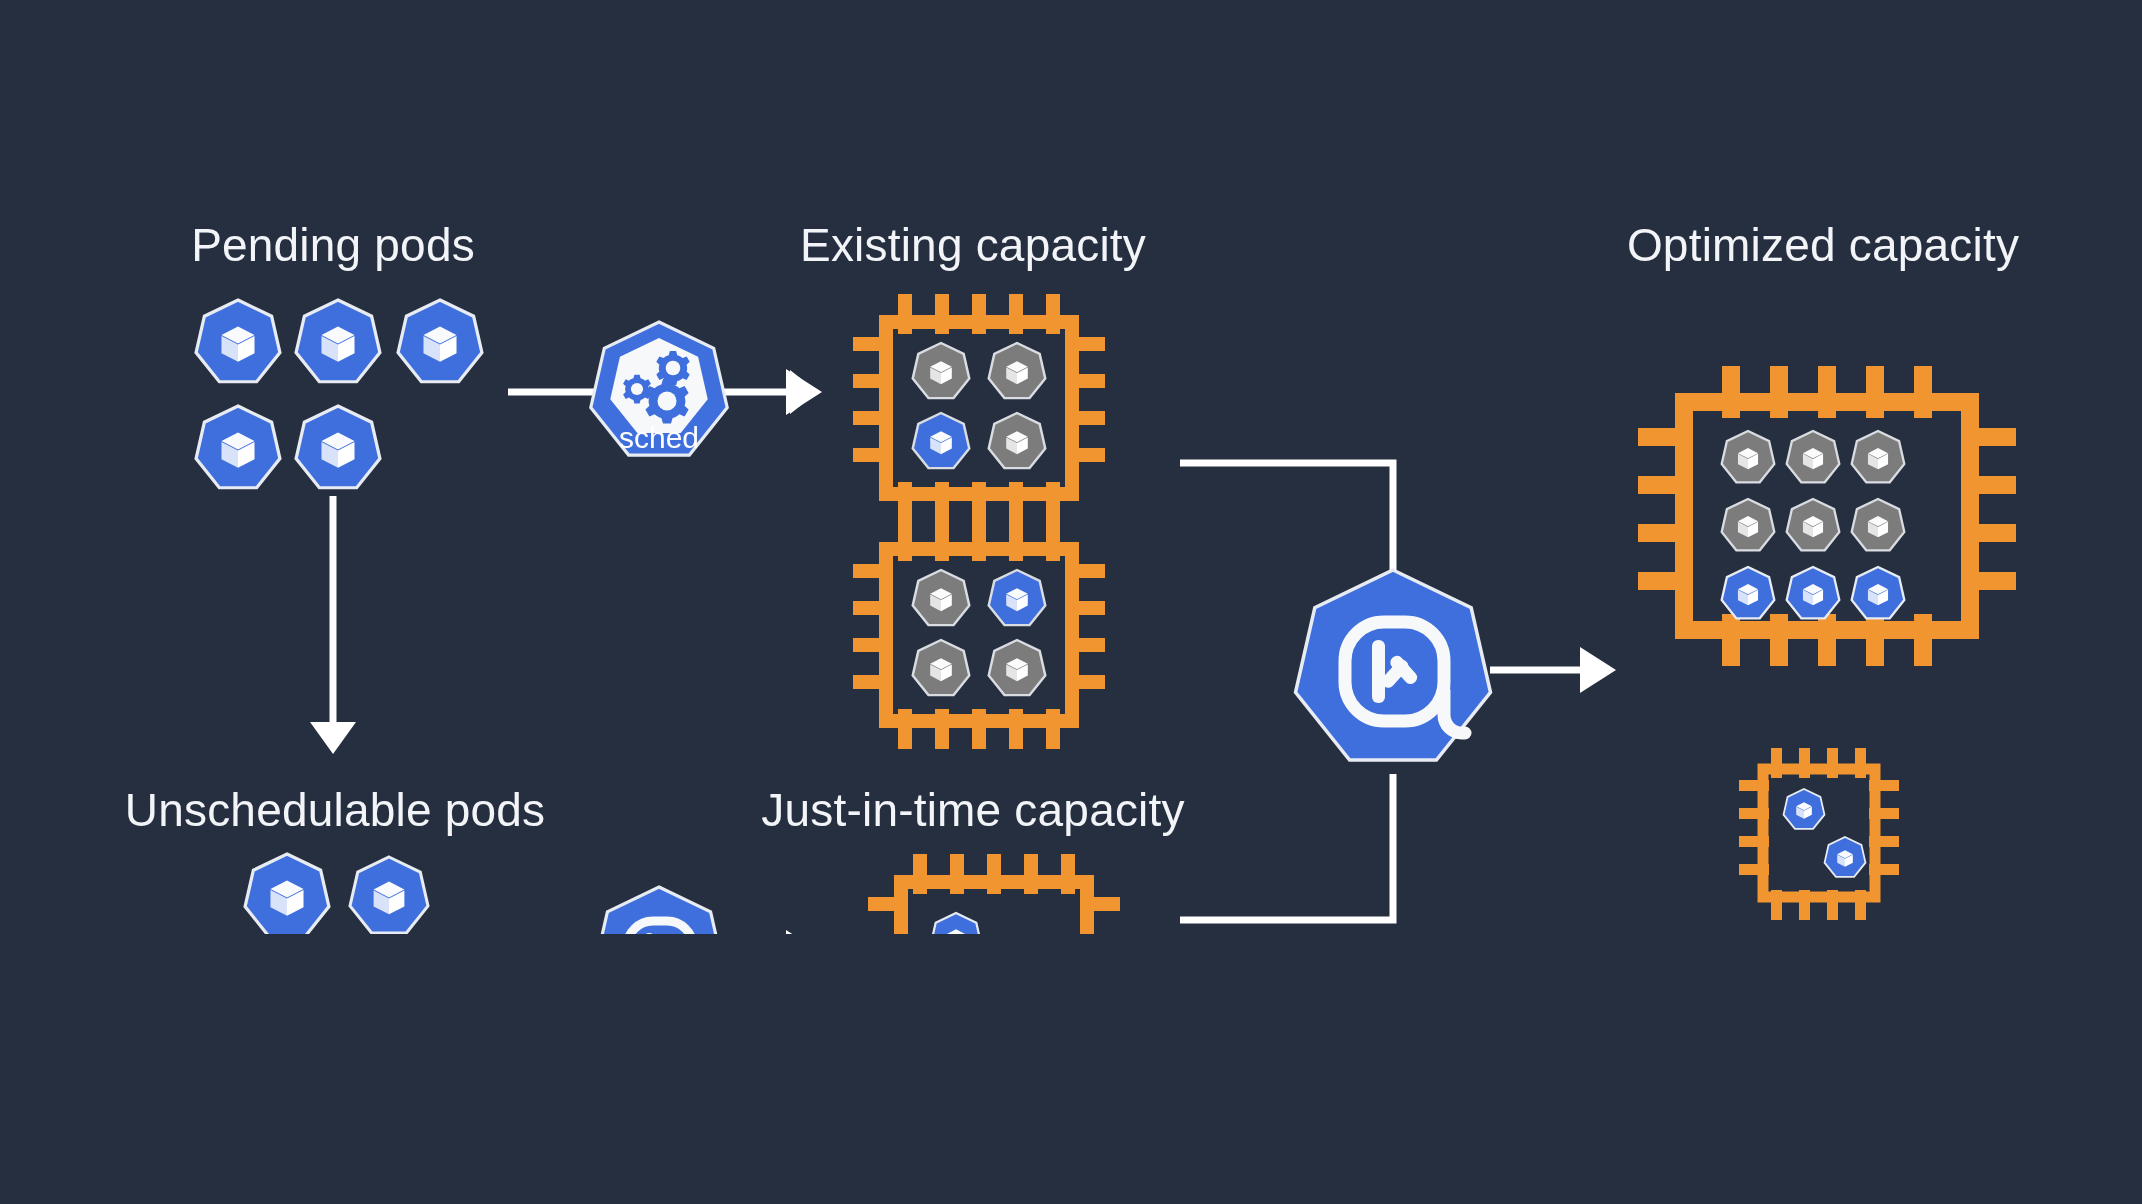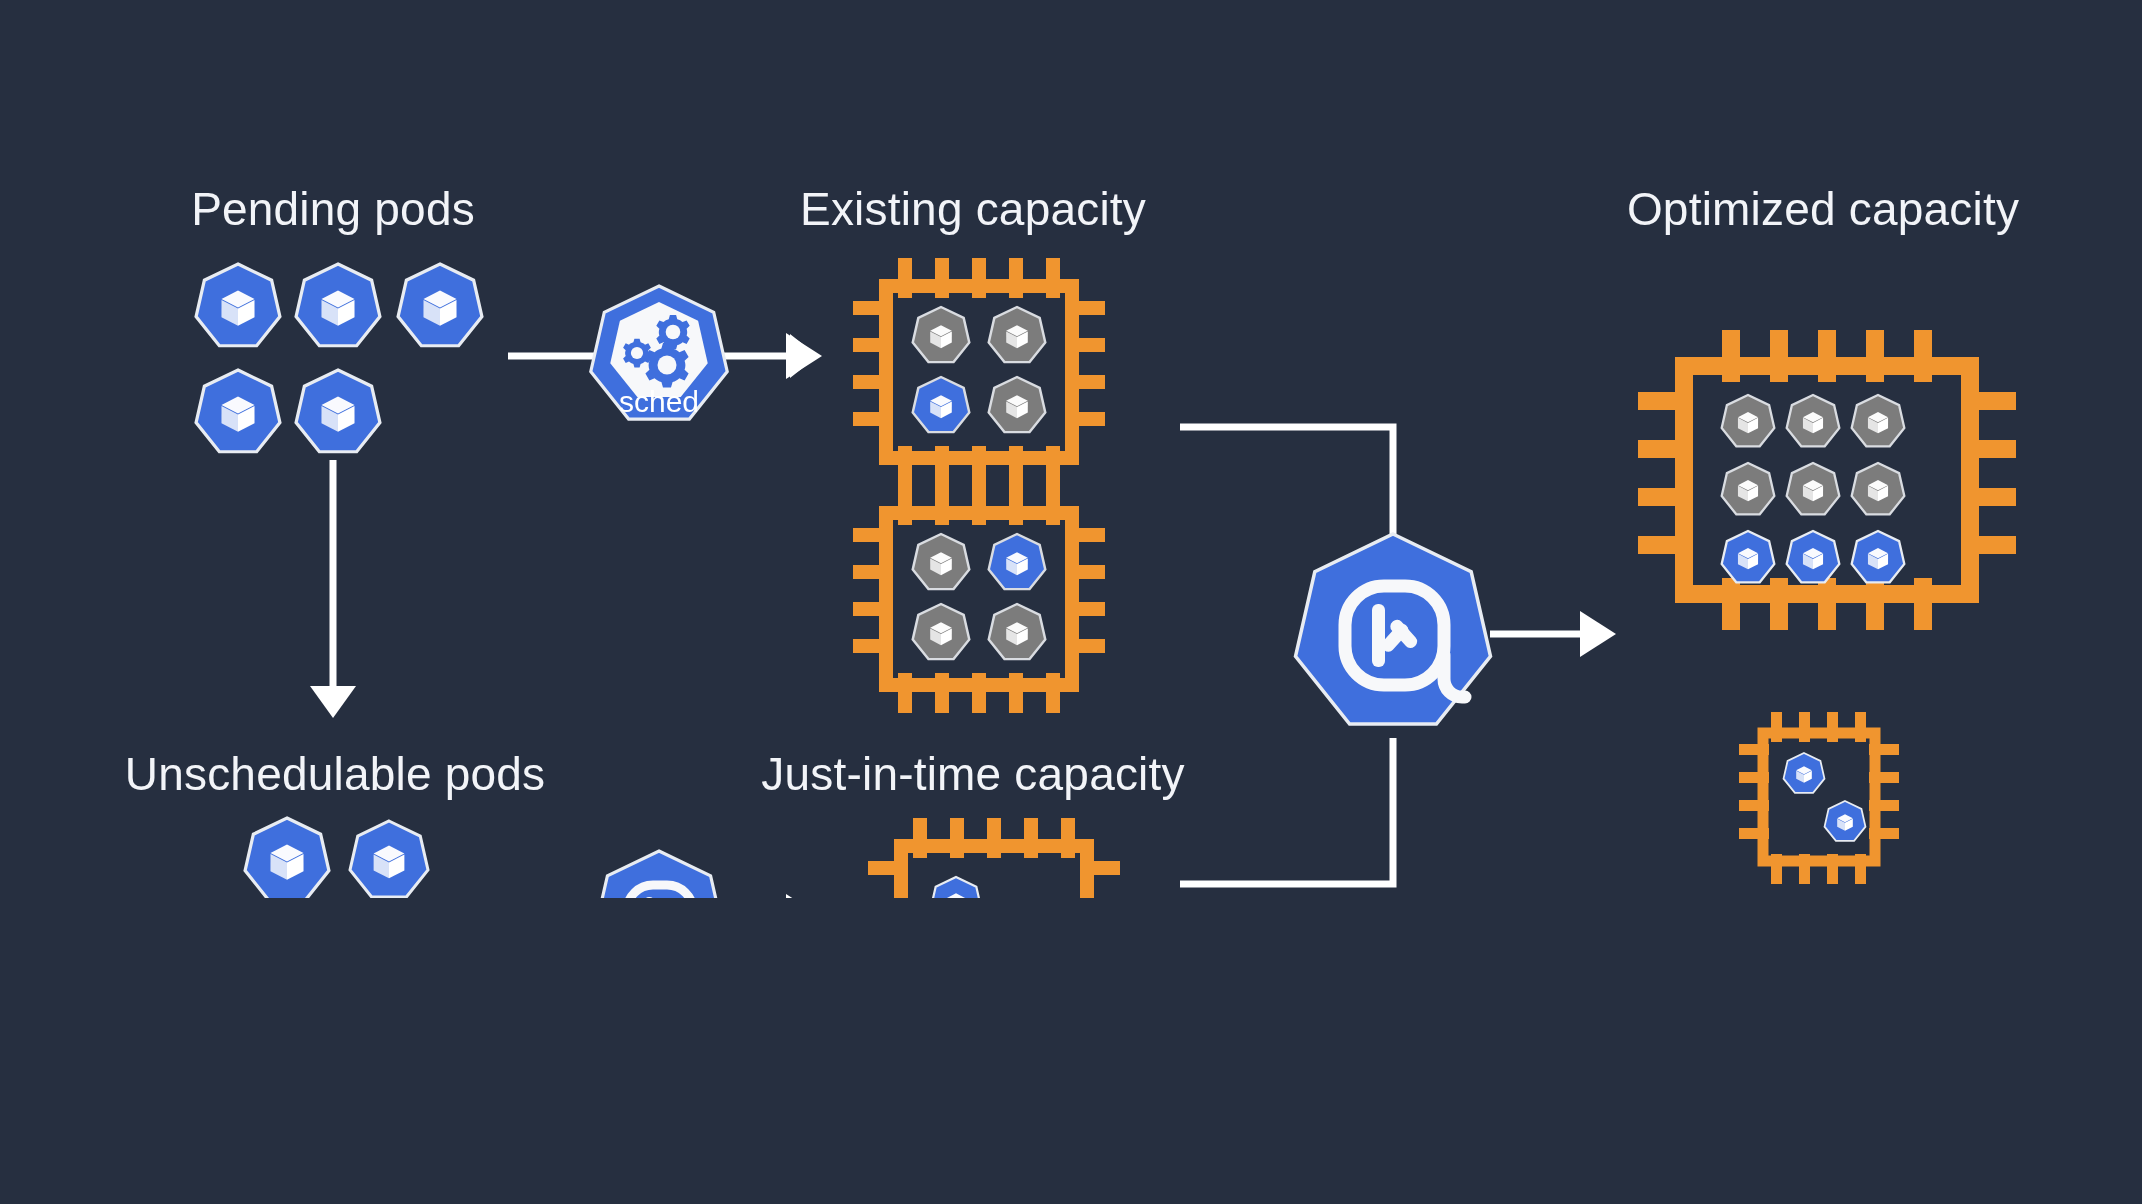--- a/index.html
+++ b/index.html
@@ -17,6 +17,7 @@
     height: 898px;
     background: #262f40;
     overflow: hidden;
+    margin-top: 36px;
   }
   #stage svg.layer {
     position: absolute;

